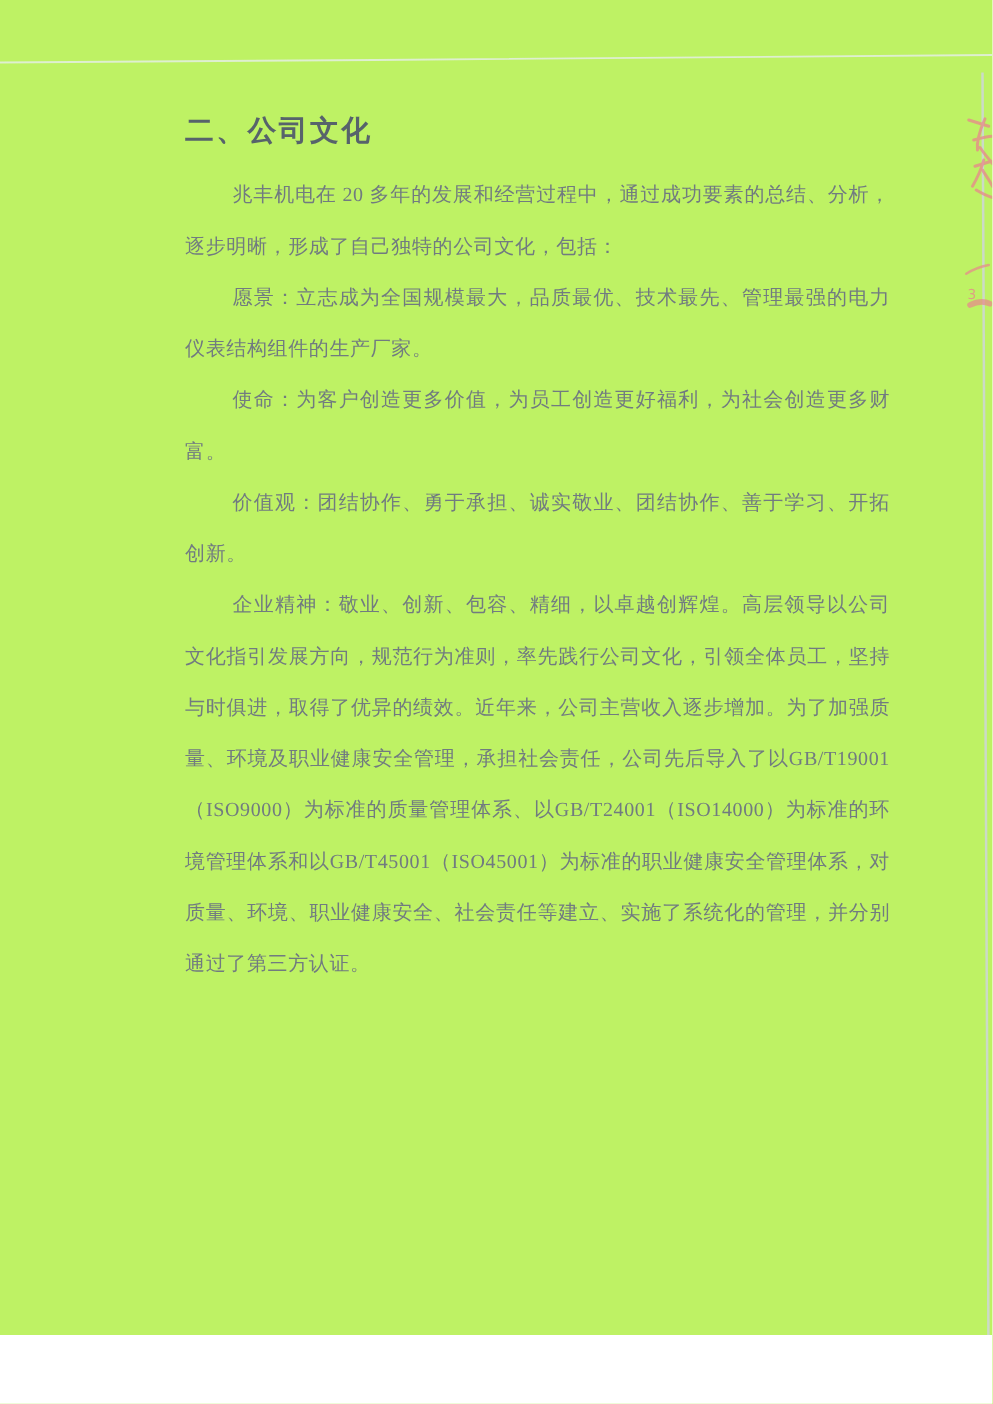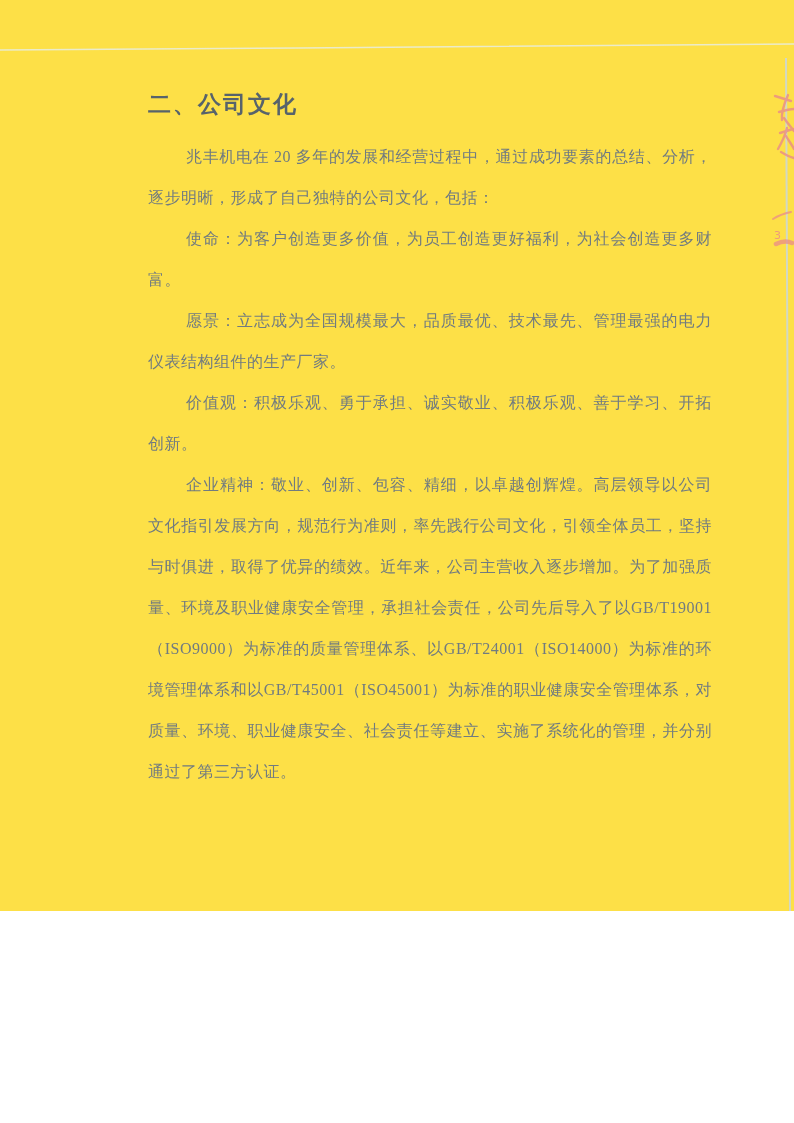--- a/index.html
+++ b/index.html
@@ -10,8 +10,8 @@
   .page {
     position: relative;
     width: 794px;
-    height: 911px;
-    background: #fde047;
+    height: 1068px;
+    background: #bef264;
     overflow: hidden;
     font-family: "Liberation Serif", "DejaVu Serif", serif;
   }

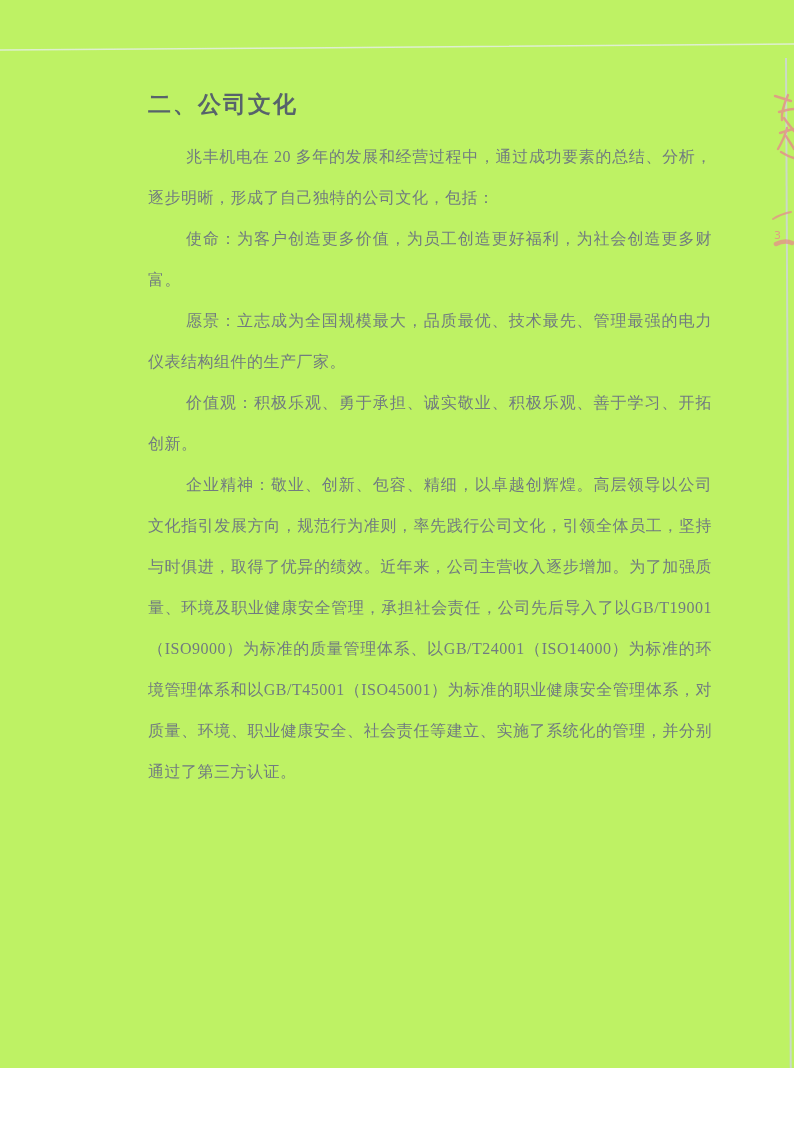--- a/index.html
+++ b/index.html
@@ -59,8 +59,8 @@
   <div class="content">
     <h1 class="heading">二、公司文化</h1>
     <p class="para">兆丰机电在 20 多年的发展和经营过程中，通过成功要素的总结、分析，逐步明晰，形成了自己独特的公司文化，包括：</p>
+    <p class="para">愿景：立志成为全国规模最大，品质最优、技术最先、管理最强的电力仪表结构组件的生产厂家。</p>
     <p class="para">使命：为客户创造更多价值，为员工创造更好福利，为社会创造更多财富。</p>
-    <p class="para">愿景：立志成为全国规模最大，品质最优、技术最先、管理最强的电力仪表结构组件的生产厂家。</p>
     <p class="para">价值观：积极乐观、勇于承担、诚实敬业、积极乐观、善于学习、开拓创新。</p>
     <p class="para">企业精神：敬业、创新、包容、精细，以卓越创辉煌。高层领导以公司文化指引发展方向，规范行为准则，率先践行公司文化，引领全体员工，坚持与时俱进，取得了优异的绩效。近年来，公司主营收入逐步增加。为了加强质量、环境及职业健康安全管理，承担社会责任，公司先后导入了以GB/T19001（ISO9000）为标准的质量管理体系、以GB/T24001（ISO14000）为标准的环境管理体系和以GB/T45001（ISO45001）为标准的职业健康安全管理体系，对质量、环境、职业健康安全、社会责任等建立、实施了系统化的管理，并分别通过了第三方认证。</p>
   </div>

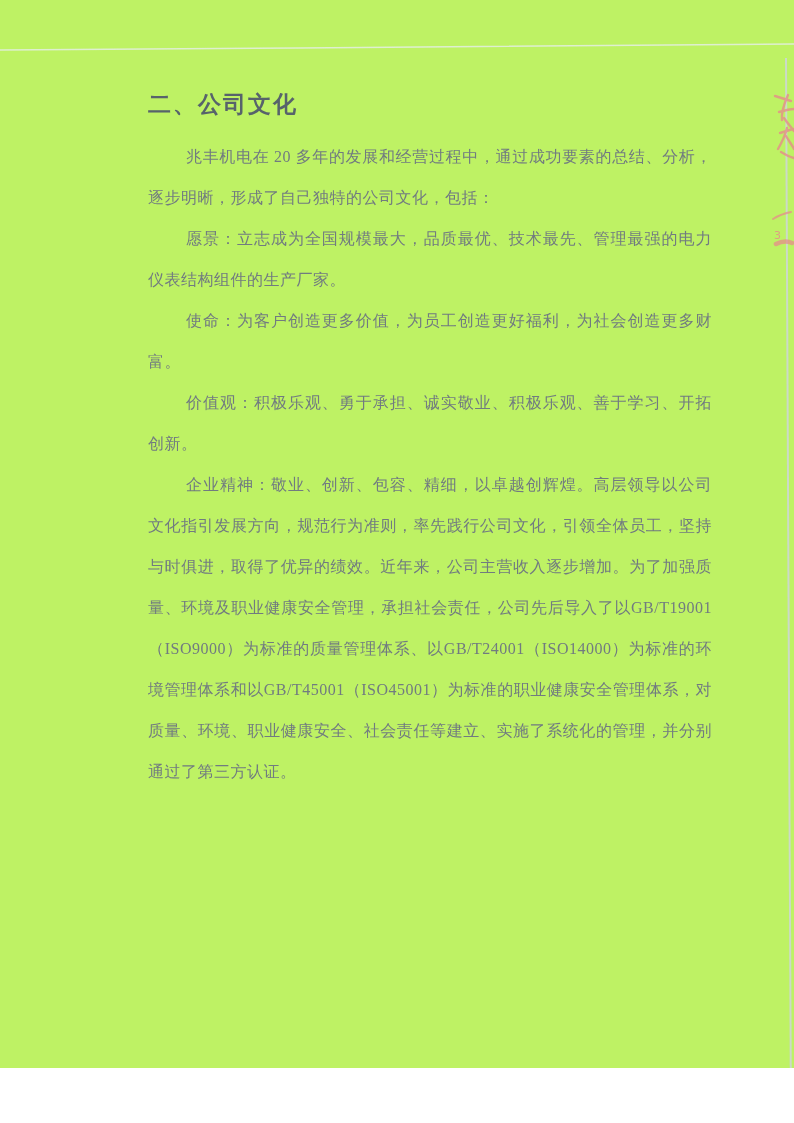--- a/index.html
+++ b/index.html
@@ -61,7 +61,7 @@
     <p class="para">兆丰机电在 20 多年的发展和经营过程中，通过成功要素的总结、分析，逐步明晰，形成了自己独特的公司文化，包括：</p>
     <p class="para">愿景：立志成为全国规模最大，品质最优、技术最先、管理最强的电力仪表结构组件的生产厂家。</p>
     <p class="para">使命：为客户创造更多价值，为员工创造更好福利，为社会创造更多财富。</p>
-    <p class="para">价值观：积极乐观、勇于承担、诚实敬业、积极乐观、善于学习、开拓创新。</p>
+    <p class="para">价值观：团结协作、勇于承担、诚实敬业、团结协作、善于学习、开拓创新。</p>
     <p class="para">企业精神：敬业、创新、包容、精细，以卓越创辉煌。高层领导以公司文化指引发展方向，规范行为准则，率先践行公司文化，引领全体员工，坚持与时俱进，取得了优异的绩效。近年来，公司主营收入逐步增加。为了加强质量、环境及职业健康安全管理，承担社会责任，公司先后导入了以GB/T19001（ISO9000）为标准的质量管理体系、以GB/T24001（ISO14000）为标准的环境管理体系和以GB/T45001（ISO45001）为标准的职业健康安全管理体系，对质量、环境、职业健康安全、社会责任等建立、实施了系统化的管理，并分别通过了第三方认证。</p>
   </div>
 

